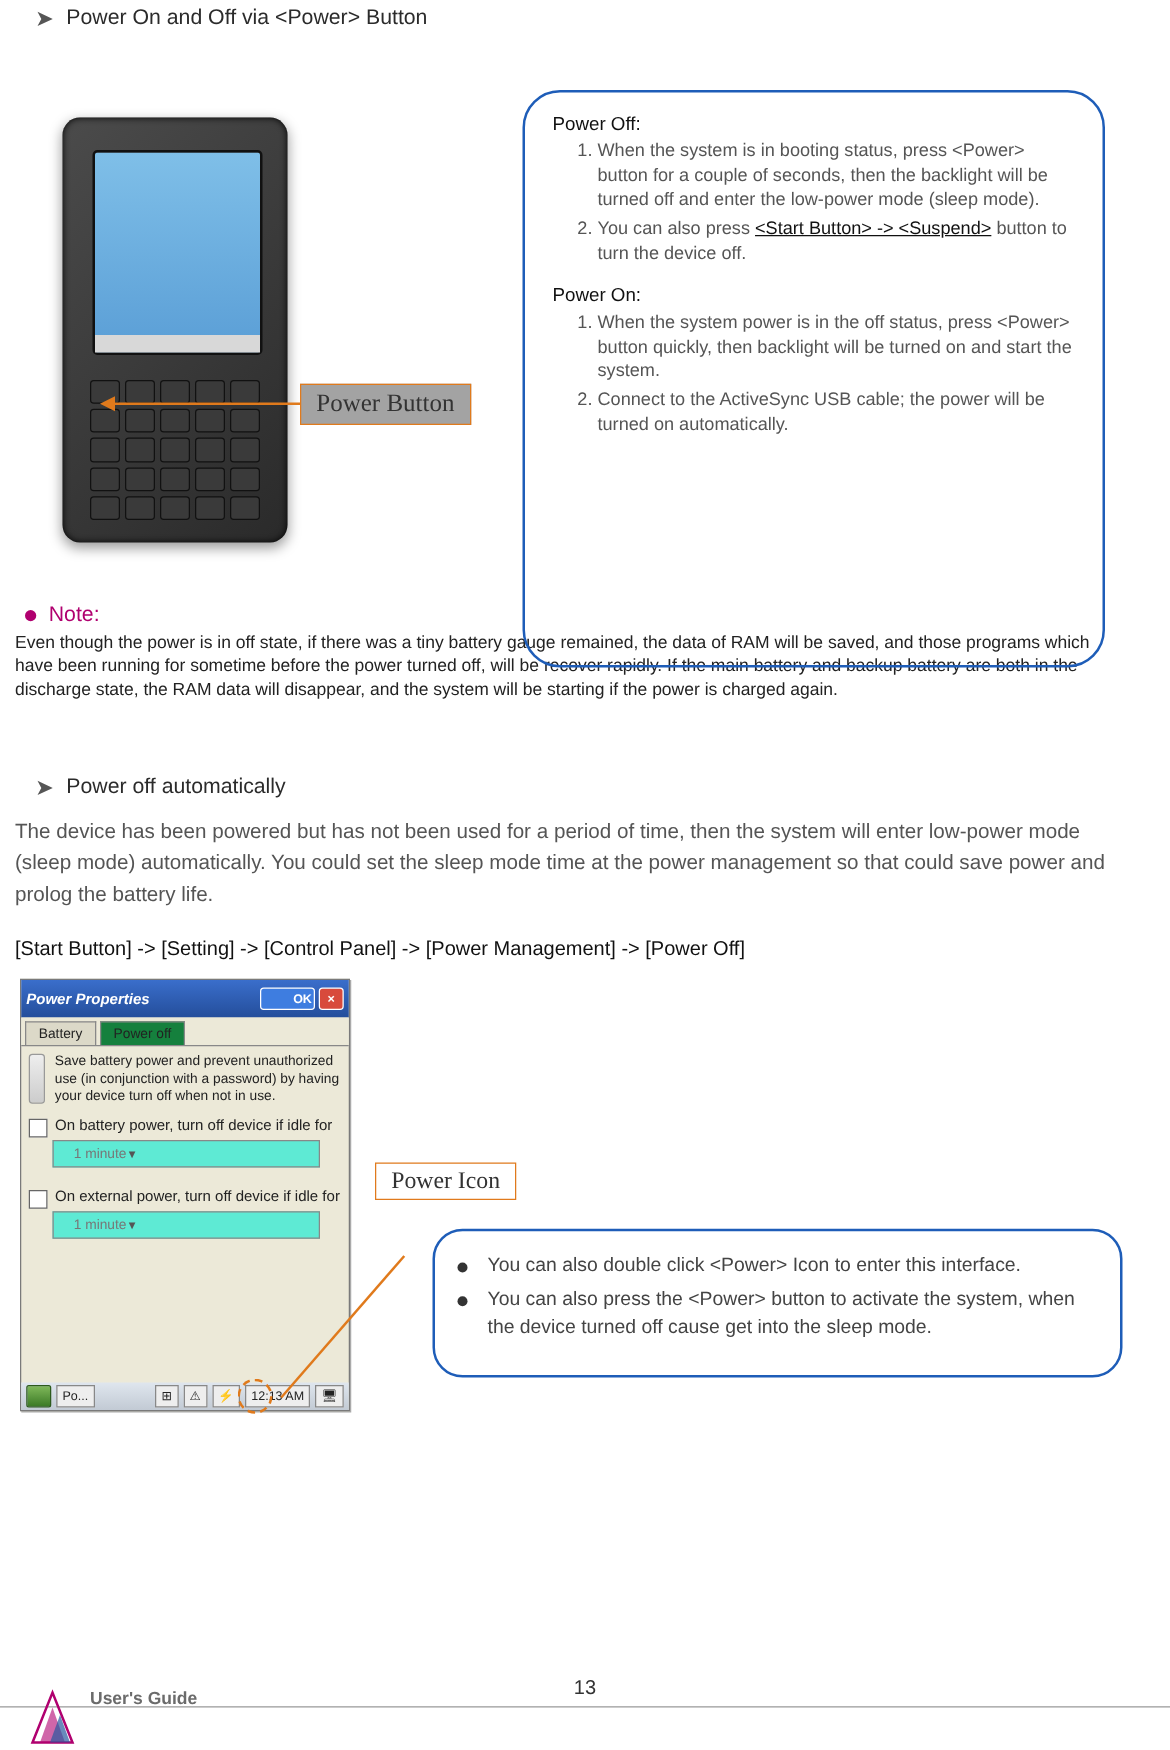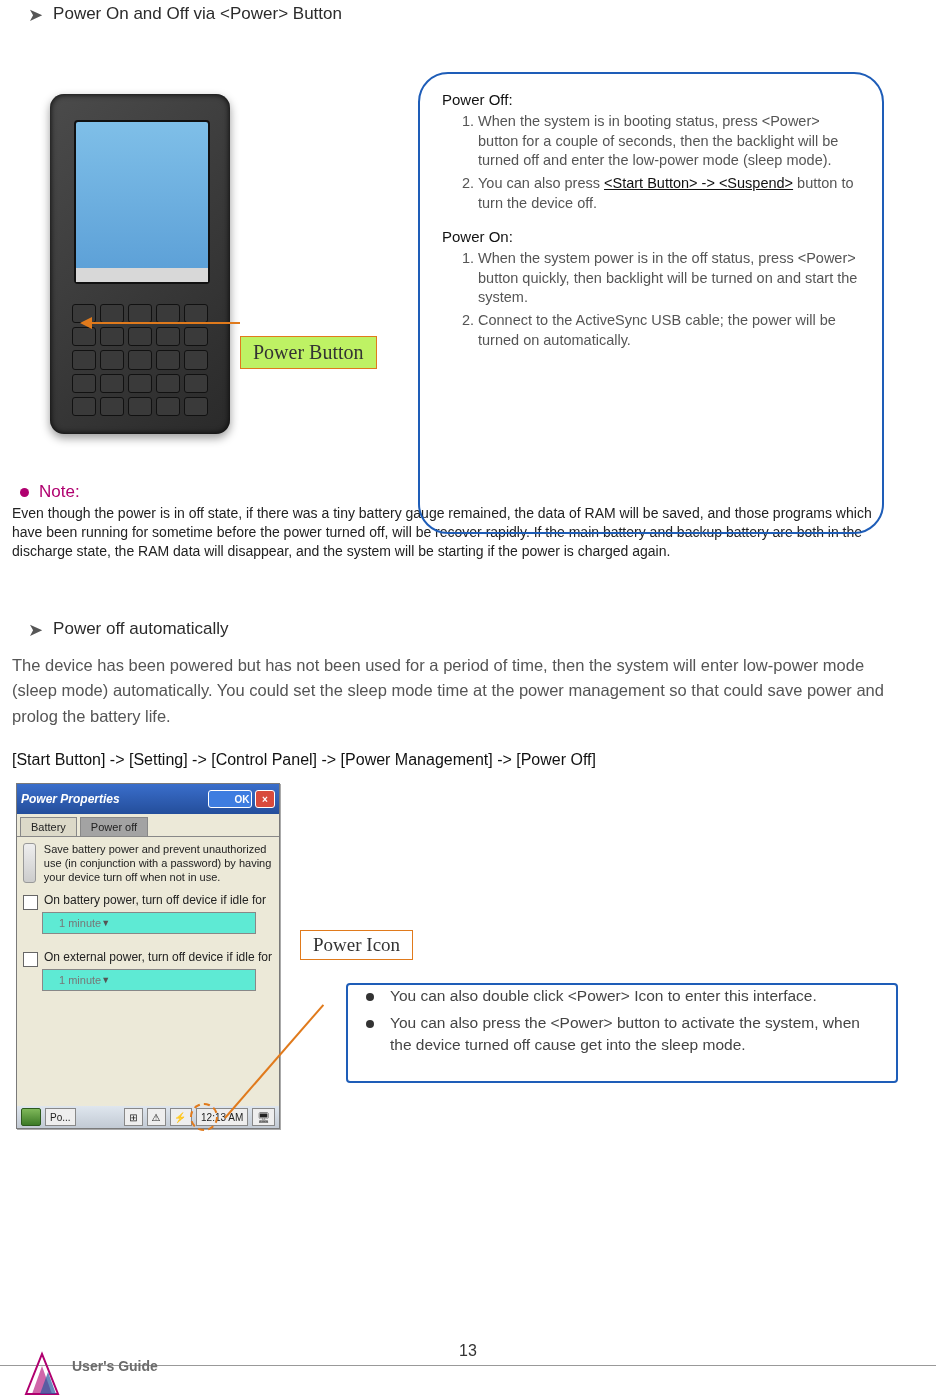--- a/index.html
+++ b/index.html
@@ -55,7 +55,7 @@
   .pb-label{
     position:absolute;left:230px;top:273px;
     border:1px solid var(--orange);padding:4px 12px;
-    font-family:"Times New Roman",serif;font-size:20px;color:#333;background:#bef264;margin-top:29px;
+    font-family:"Times New Roman",serif;font-size:20px;color:#333;background:#a3a3a3;
   }
 
   .roundbox{

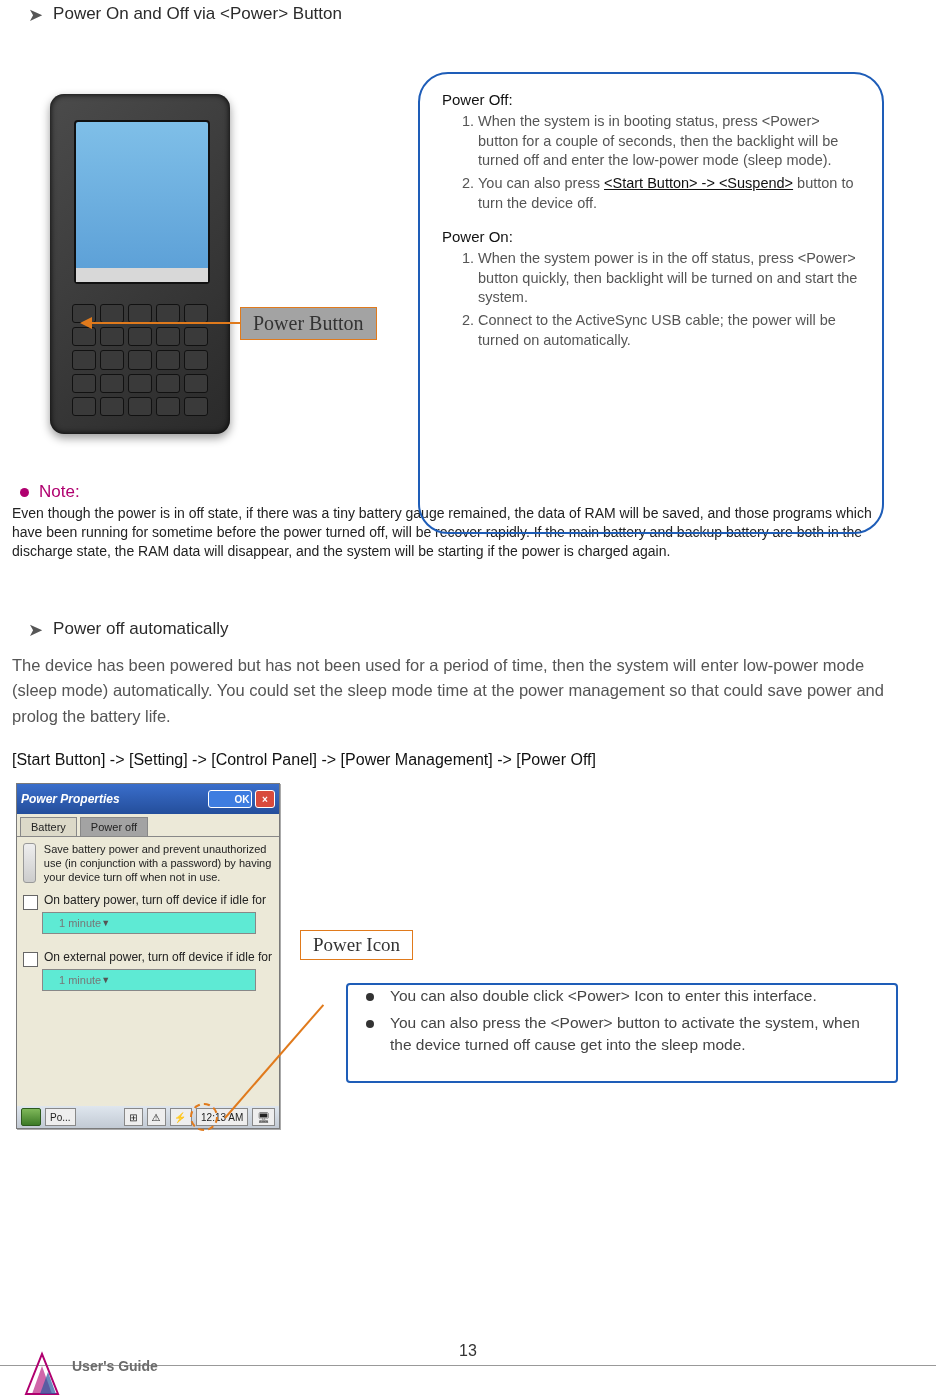--- a/index.html
+++ b/index.html
@@ -98,7 +98,7 @@
   .tb.ok{background:#3e7de0;padding-left:24px;}
   .tb.close{background:#d84a3c;}
   .tabrow{display:flex;border-bottom:1px solid #888;background:#ece9d8;padding-top:3px;}
-  .tab{padding:3px 10px;border:1px solid #888;border-bottom:none;margin-left:3px;background:#a3a3a3;font-size:11px;}
+  .tab{padding:3px 10px;border:1px solid #888;border-bottom:none;margin-left:3px;background:#15803d;font-size:11px;}
   .tab.inactive{background:#dcd9c8;}
   .panel{padding:6px 6px 4px 6px;}
   .iconrow{display:flex;gap:8px;align-items:flex-start;margin-bottom:8px;}

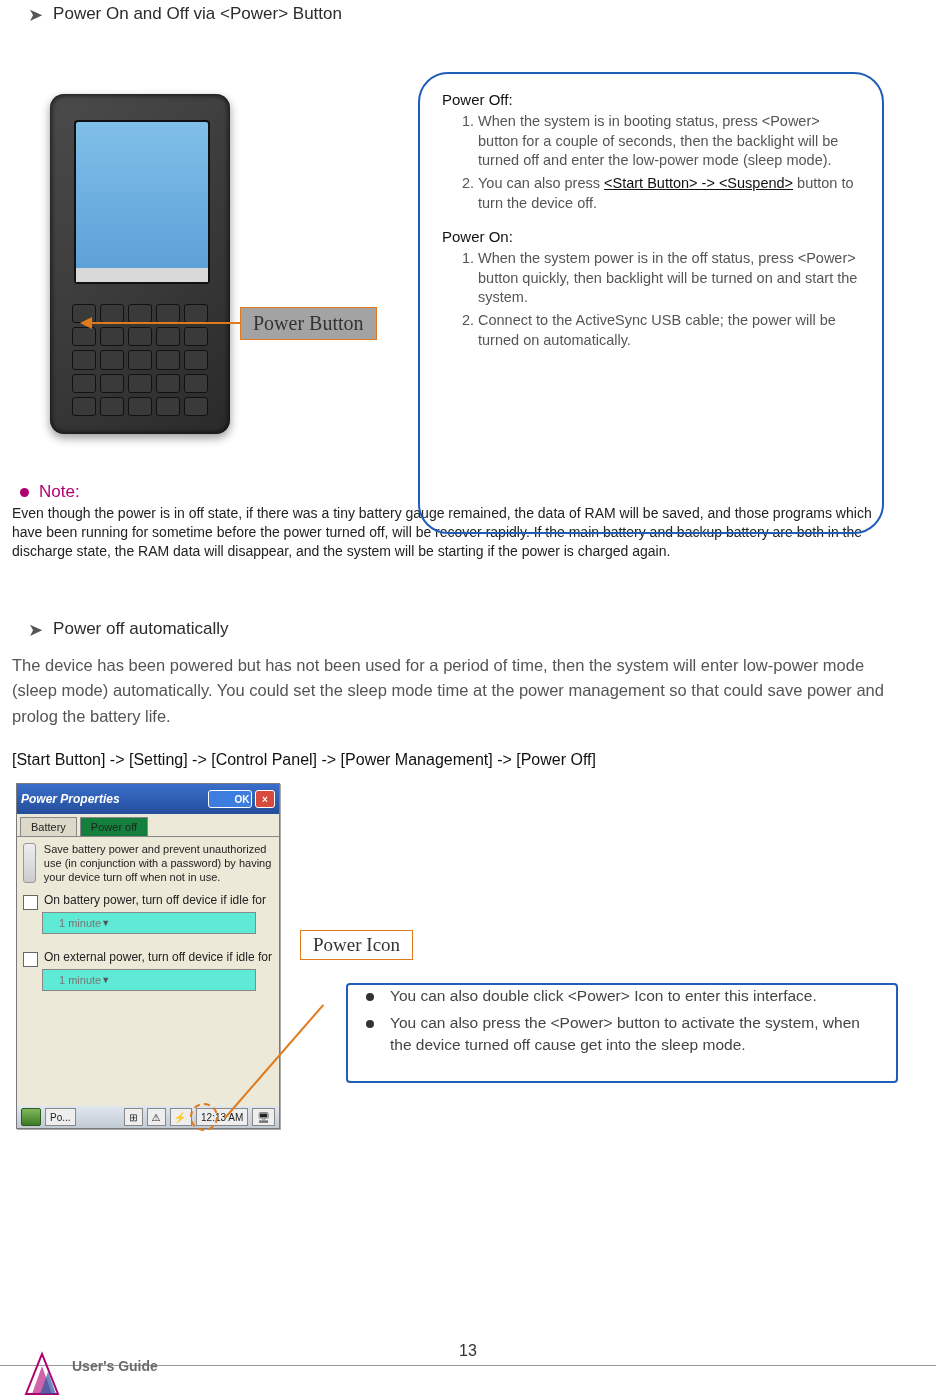--- a/index.html
+++ b/index.html
@@ -120,9 +120,9 @@
   }
   .l1{position:absolute;left:215px;top:334px;width:150px;height:2px;background:var(--orange);transform:rotate(-49deg);transform-origin:left center;}
   .rb2{
-    position:absolute;left:336px;top:200px;width:552px;height:100px;
-    border:2px solid var(--blue);border-radius:4px;
-    padding:0 18px;box-sizing:border-box;font-size:15.5px;color:#444;line-height:1.45;
+    position:absolute;left:336px;top:200px;width:552px;height:119px;
+    border:2px solid var(--blue);border-radius:24px;
+    padding:17px 18px;box-sizing:border-box;font-size:15.5px;color:#444;line-height:1.45;
   }
   .rb2 .b{display:flex;gap:16px;align-items:flex-start;margin-bottom:4px;}
   .bdot{width:8px;height:8px;border-radius:50%;background:#333;margin-top:8px;flex:0 0 auto;}

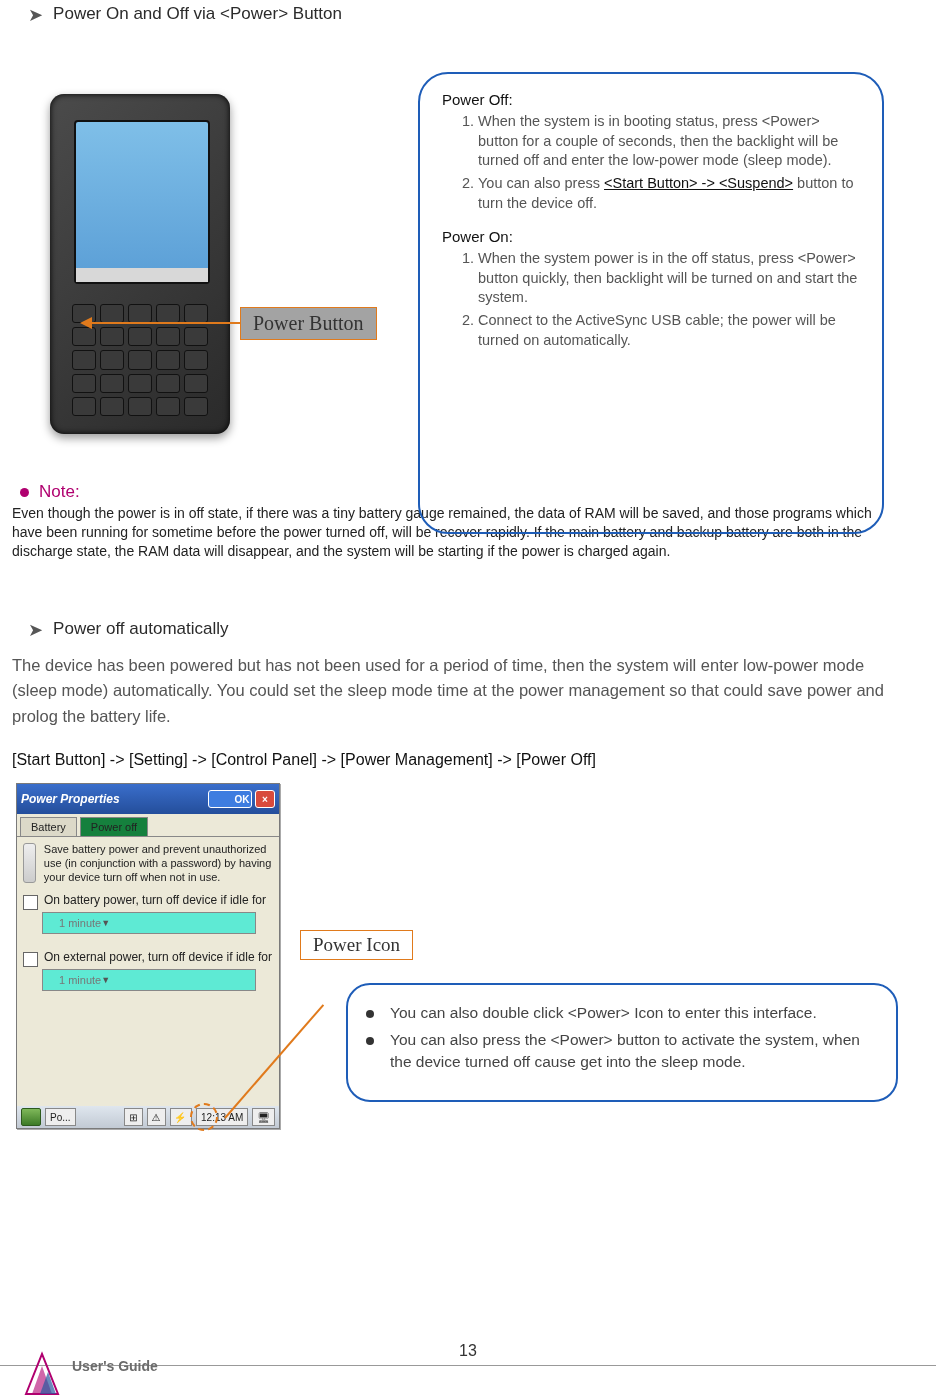--- a/index.html
+++ b/index.html
@@ -133,7 +133,7 @@
     border-top:1px solid #999;padding-top:4px;
   }
   .pnum{position:absolute;left:0;right:0;top:-24px;text-align:center;font-size:16px;color:#333;}
-  .flogo{position:absolute;left:18px;bottom:-26px;display:flex;align-items:flex-end;gap:6px;}
+  .flogo{position:absolute;left:18px;bottom:-26px;display:flex;align-items:flex-start;gap:6px;}
   .tri{display:inline-block;}
   .tri svg{display:block;}
   .ug{color:var(--lighttext);font-size:14px;font-weight:bold;margin-bottom:22px;}

